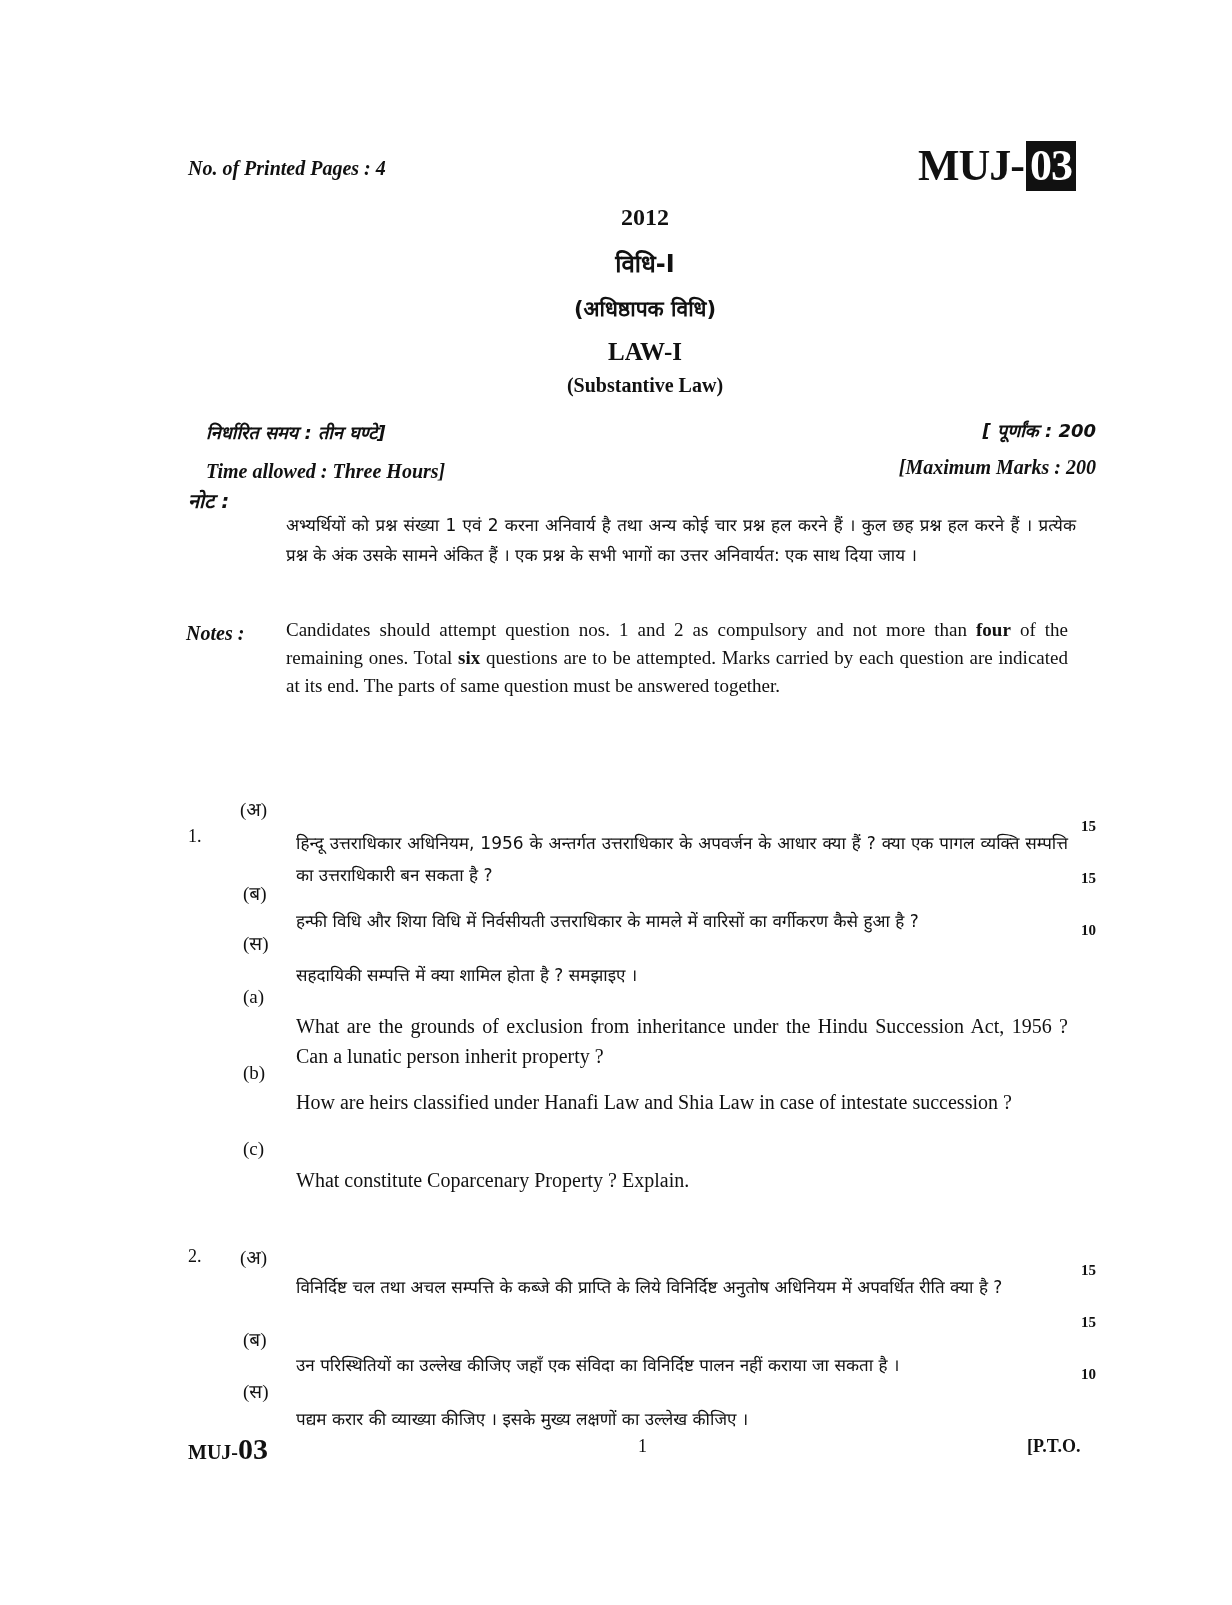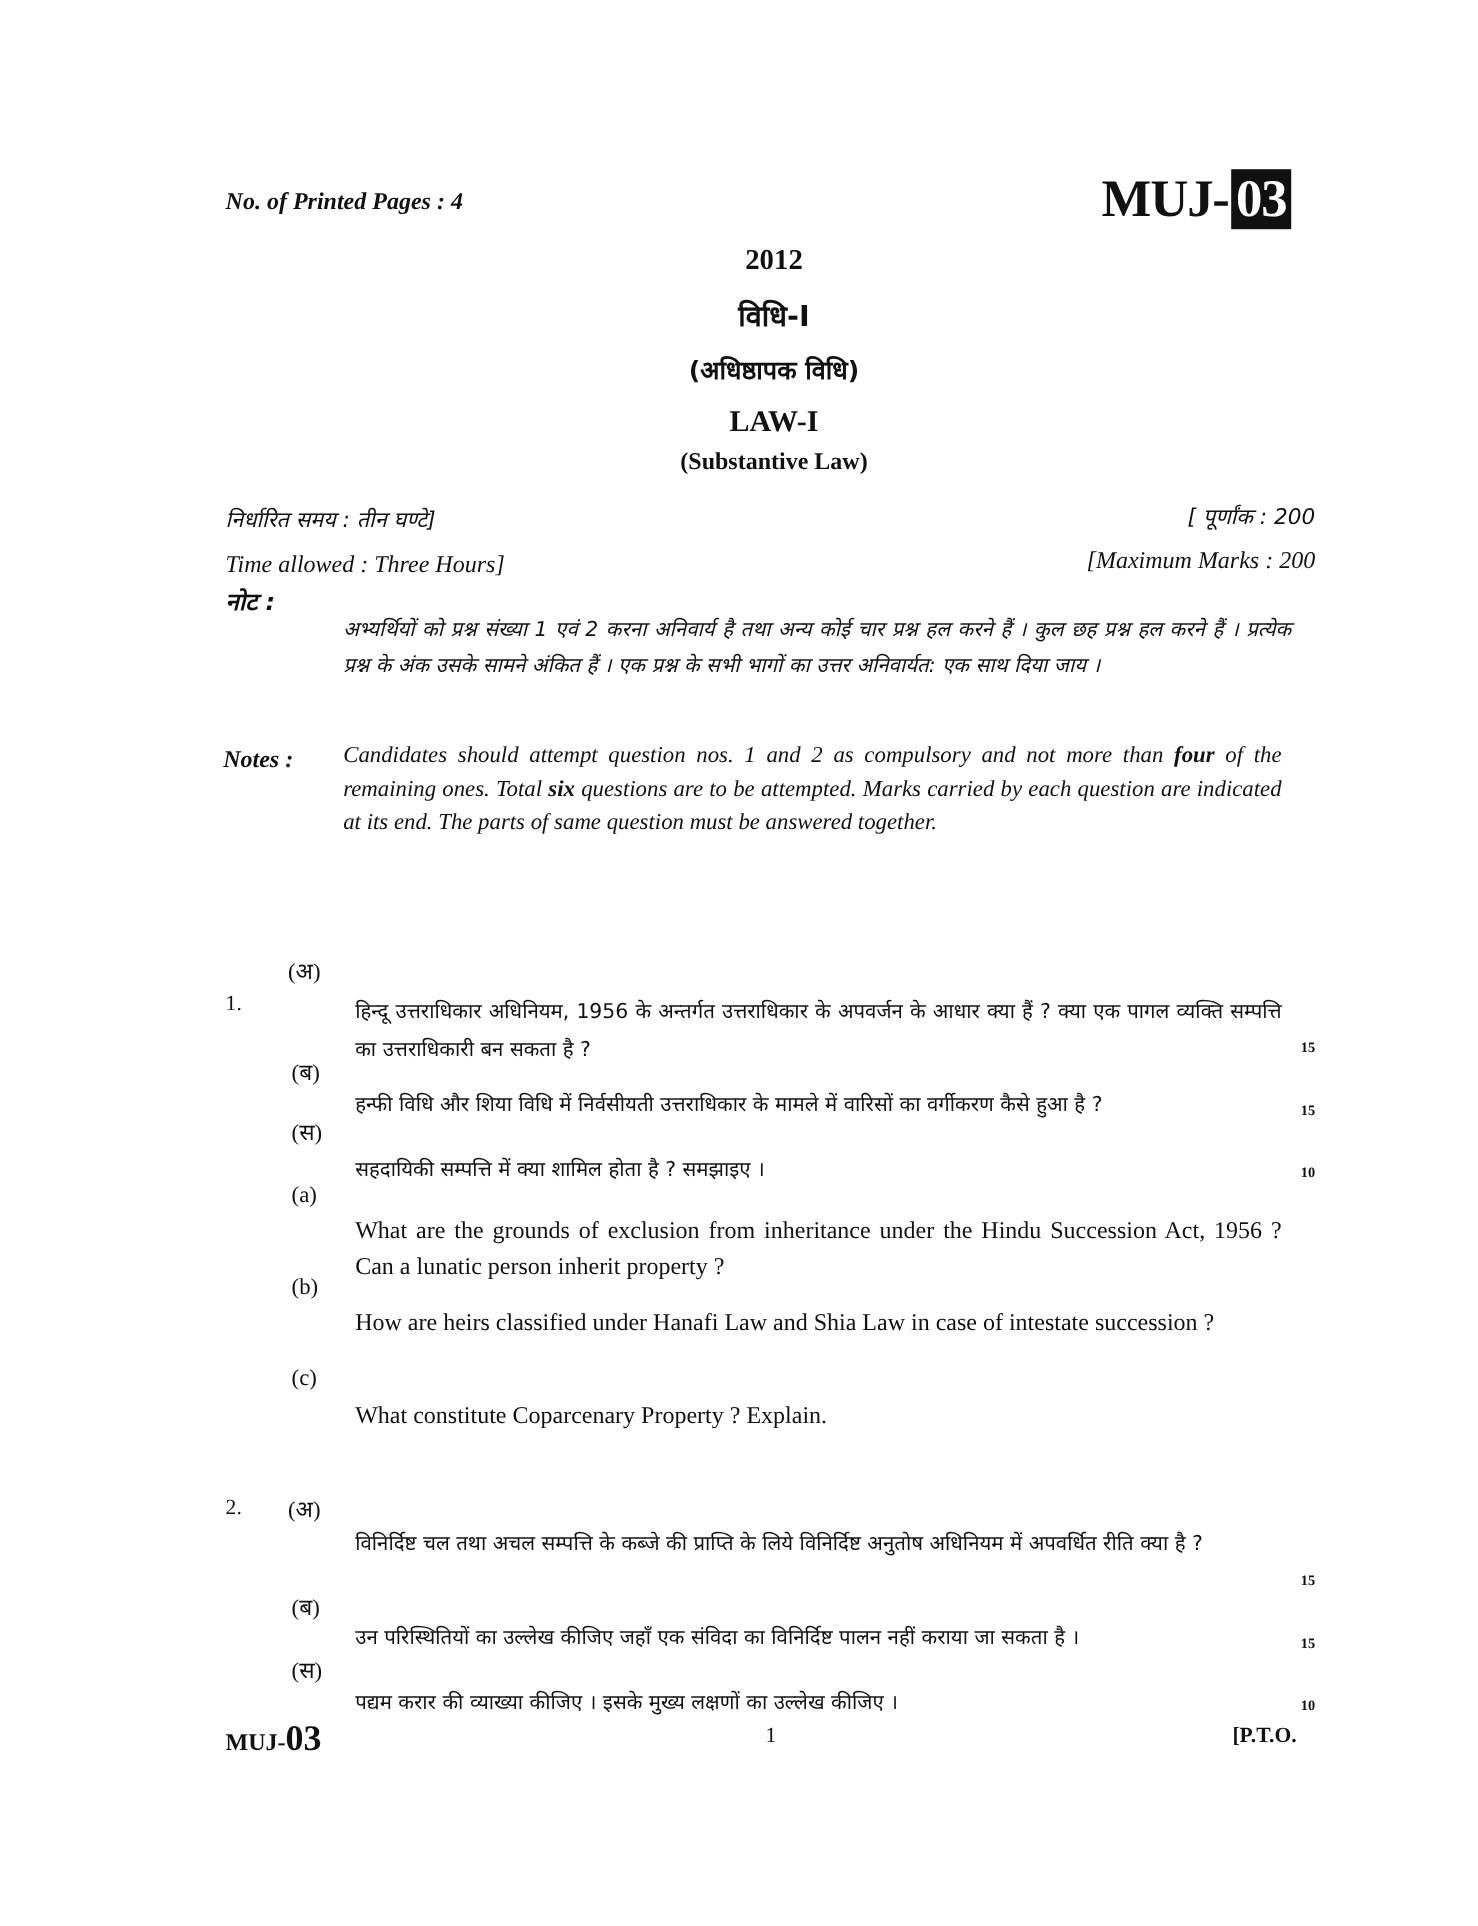--- a/index.html
+++ b/index.html
@@ -17,7 +17,7 @@
     .sub-hi { top: 294px; font-size: 21px; font-family: "DejaVu Sans", sans-serif; }
     .title-en { top: 338px; font-size: 25px; }
     .sub-en { top: 374px; font-size: 20px; }
-    .meta { font-size: 20px; font-weight: normal; font-style: italic; }
+    .meta { font-size: 20px; font-weight: bold; font-style: italic; margin-left: 18px; }
     .meta-hi { font-family: "DejaVu Sans", sans-serif; font-size: 18px; }
     .note-label { font-size: 20px; font-style: italic; }
     .note-body { font-size: 19px; font-style: italic; line-height: 28px; text-align: justify; }

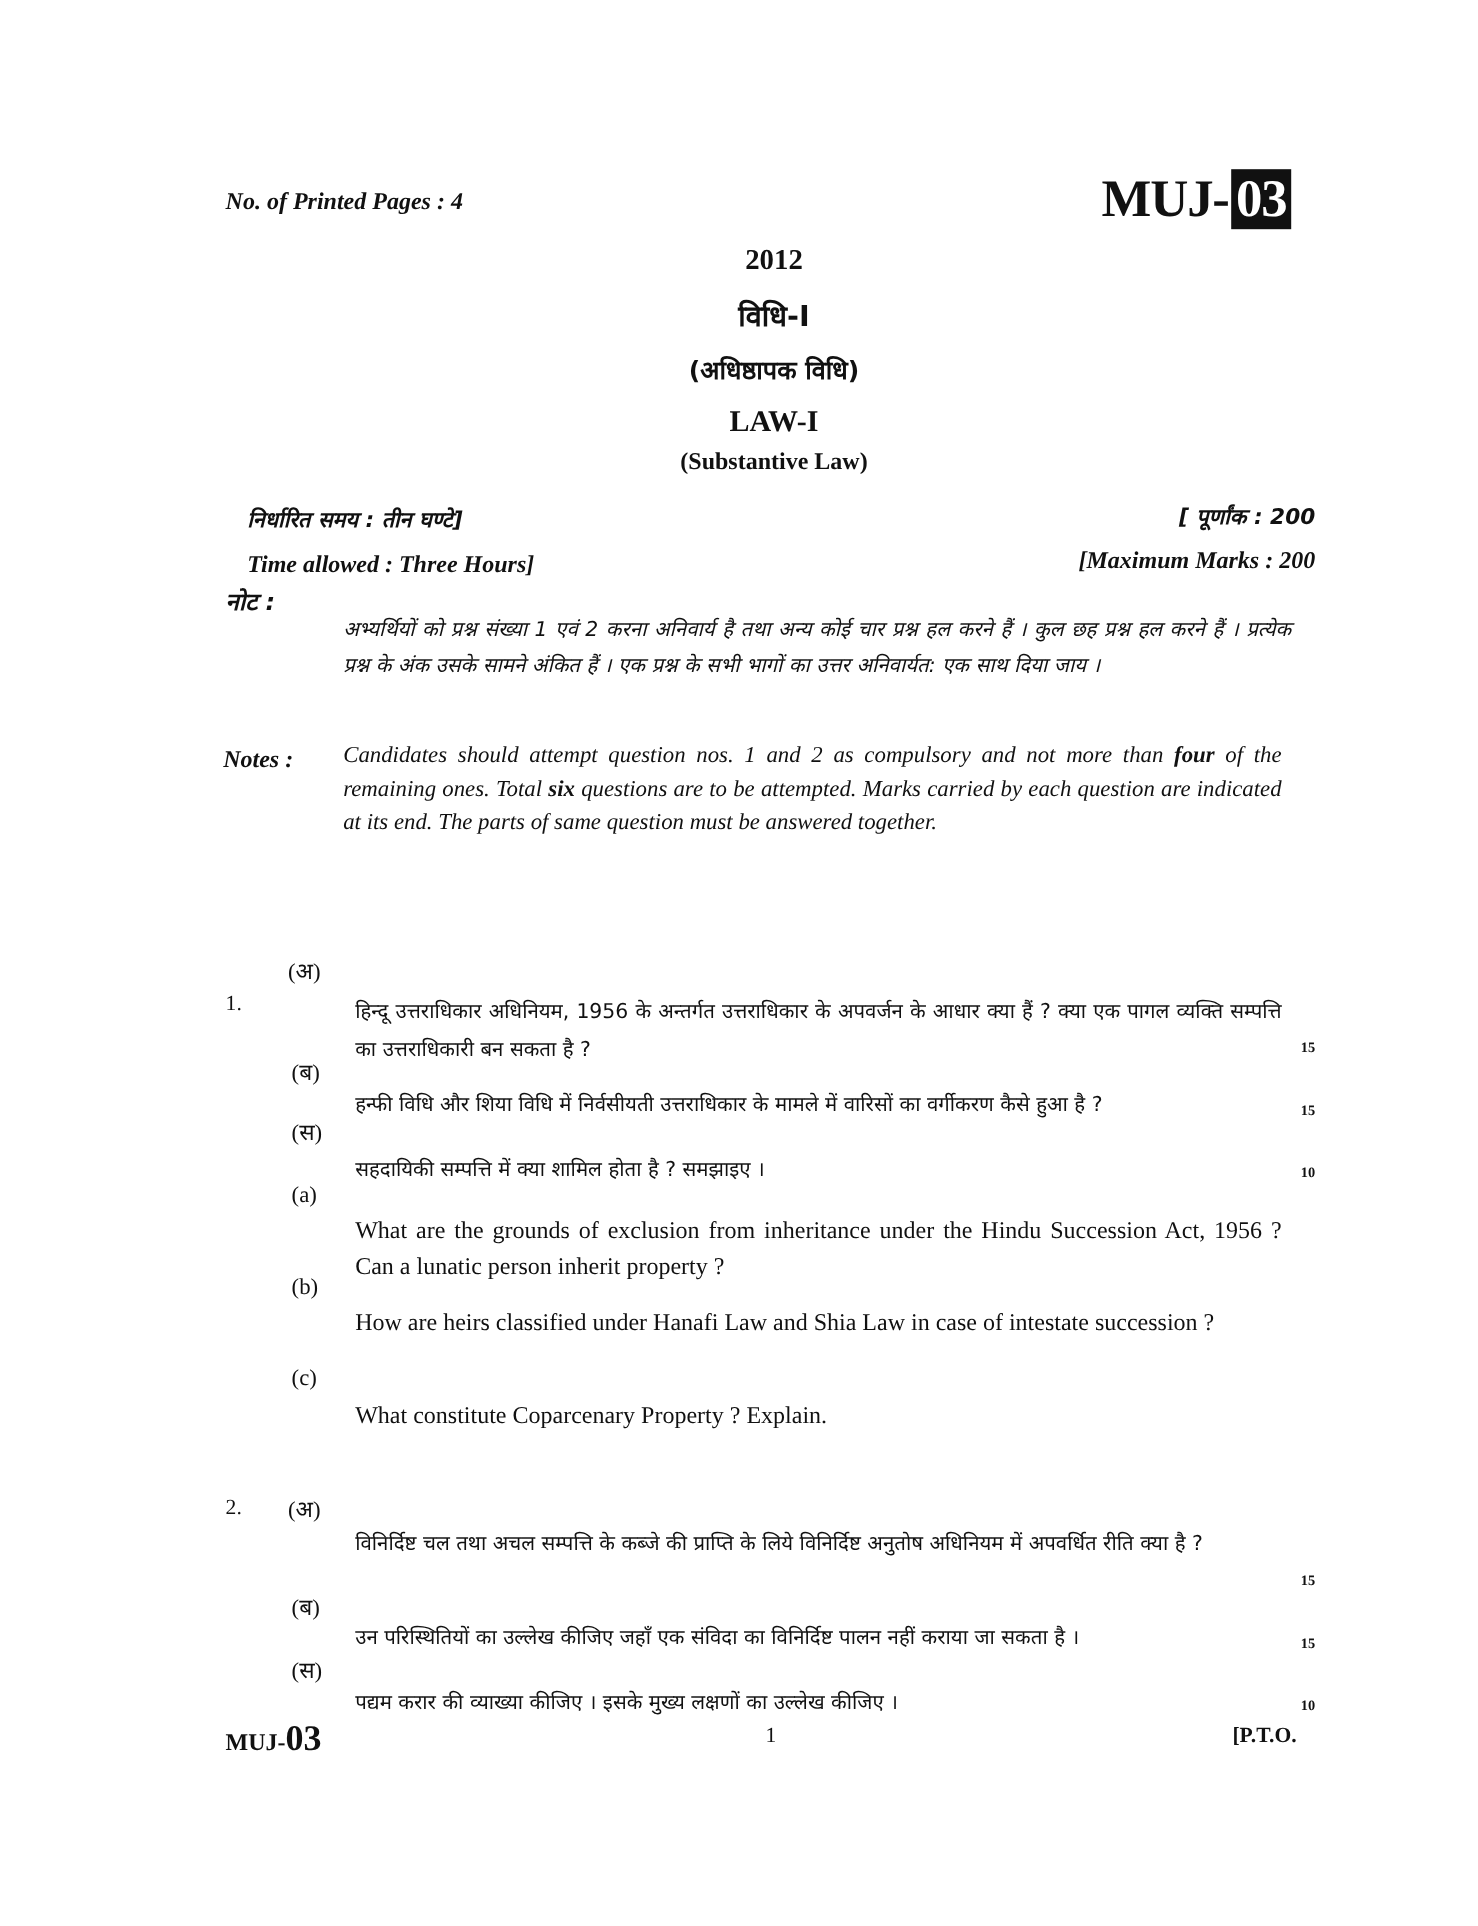--- a/index.html
+++ b/index.html
@@ -20,7 +20,7 @@
     .meta { font-size: 20px; font-weight: bold; font-style: italic; margin-left: 18px; }
     .meta-hi { font-family: "DejaVu Sans", sans-serif; font-size: 18px; }
     .note-label { font-size: 20px; font-style: italic; }
-    .note-body { font-size: 19px; font-style: italic; line-height: 28px; text-align: justify; }
+    .note-body { font-size: 19px; line-height: 28px; text-align: justify; }
     .note-hi { font-family: "DejaVu Sans", sans-serif; font-size: 17px; line-height: 30px; }
     .qnum { font-size: 18px; }
     .plabel { font-size: 19px; }

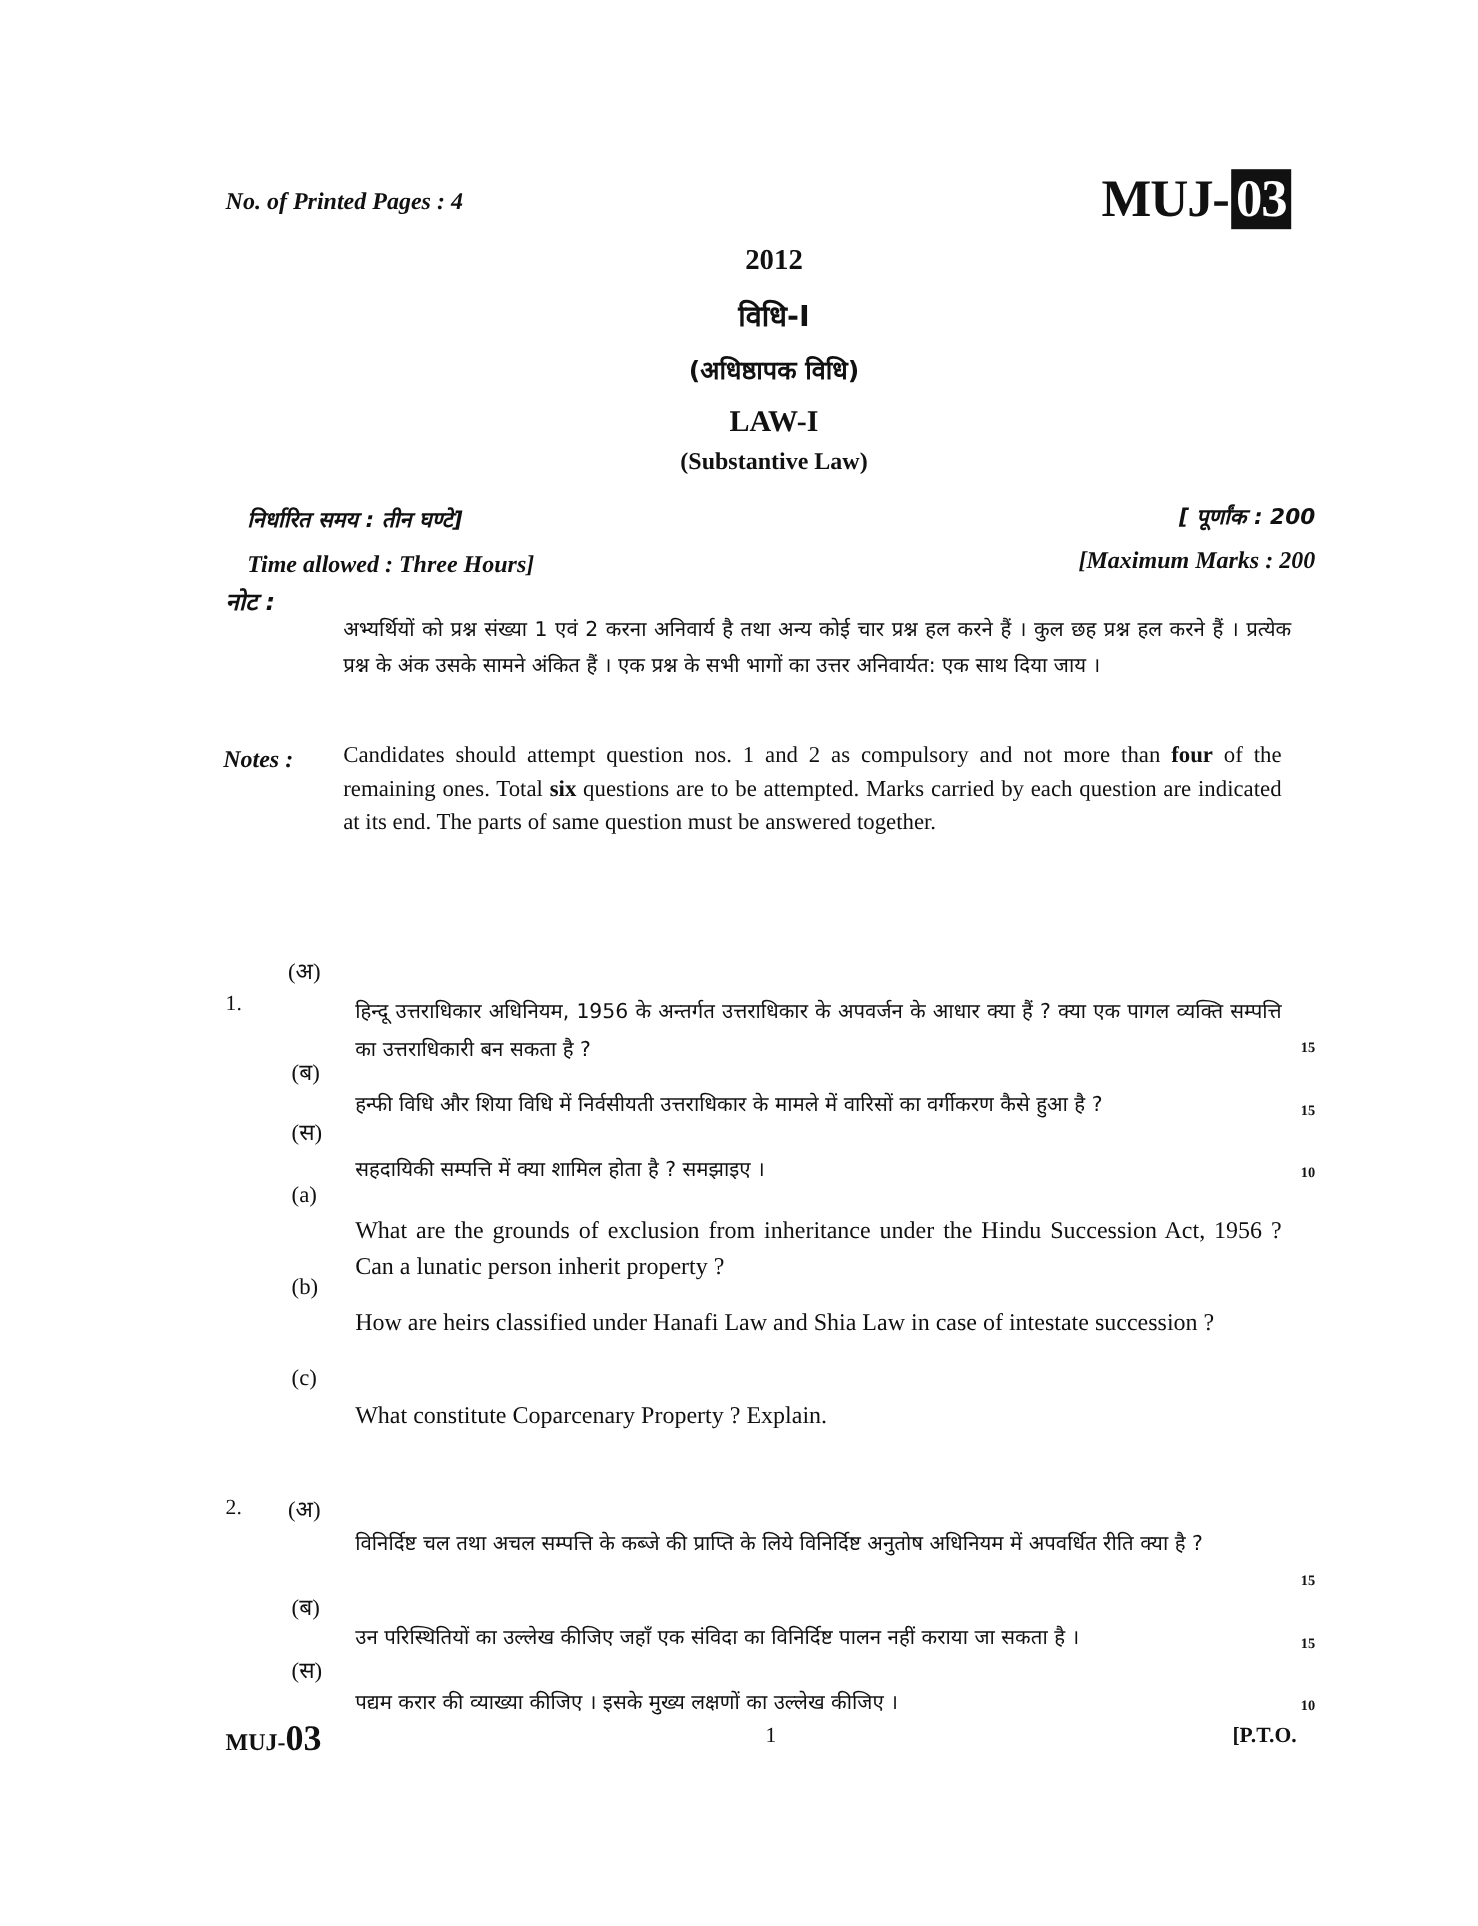--- a/index.html
+++ b/index.html
@@ -26,7 +26,7 @@
     .plabel { font-size: 19px; }
     .qtext { font-size: 20px; line-height: 30px; text-align: justify; margin-top: 37px; }
     .qtext-hi { font-family: "DejaVu Sans", sans-serif; font-size: 17px; line-height: 32px; }
-    .marks { font-size: 12px; font-weight: bold; right: 136px; text-align: left; margin-top: 48px; }
+    .marks { font-size: 15px; font-weight: bold; right: 136px; text-align: left; }
     .footer-code { left: 188px; top: 1432px; font-size: 20px; font-weight: bold; }
     .footer-code .big { font-size: 30px; }
     .footer-page { left: 638px; top: 1436px; font-size: 18px; }

